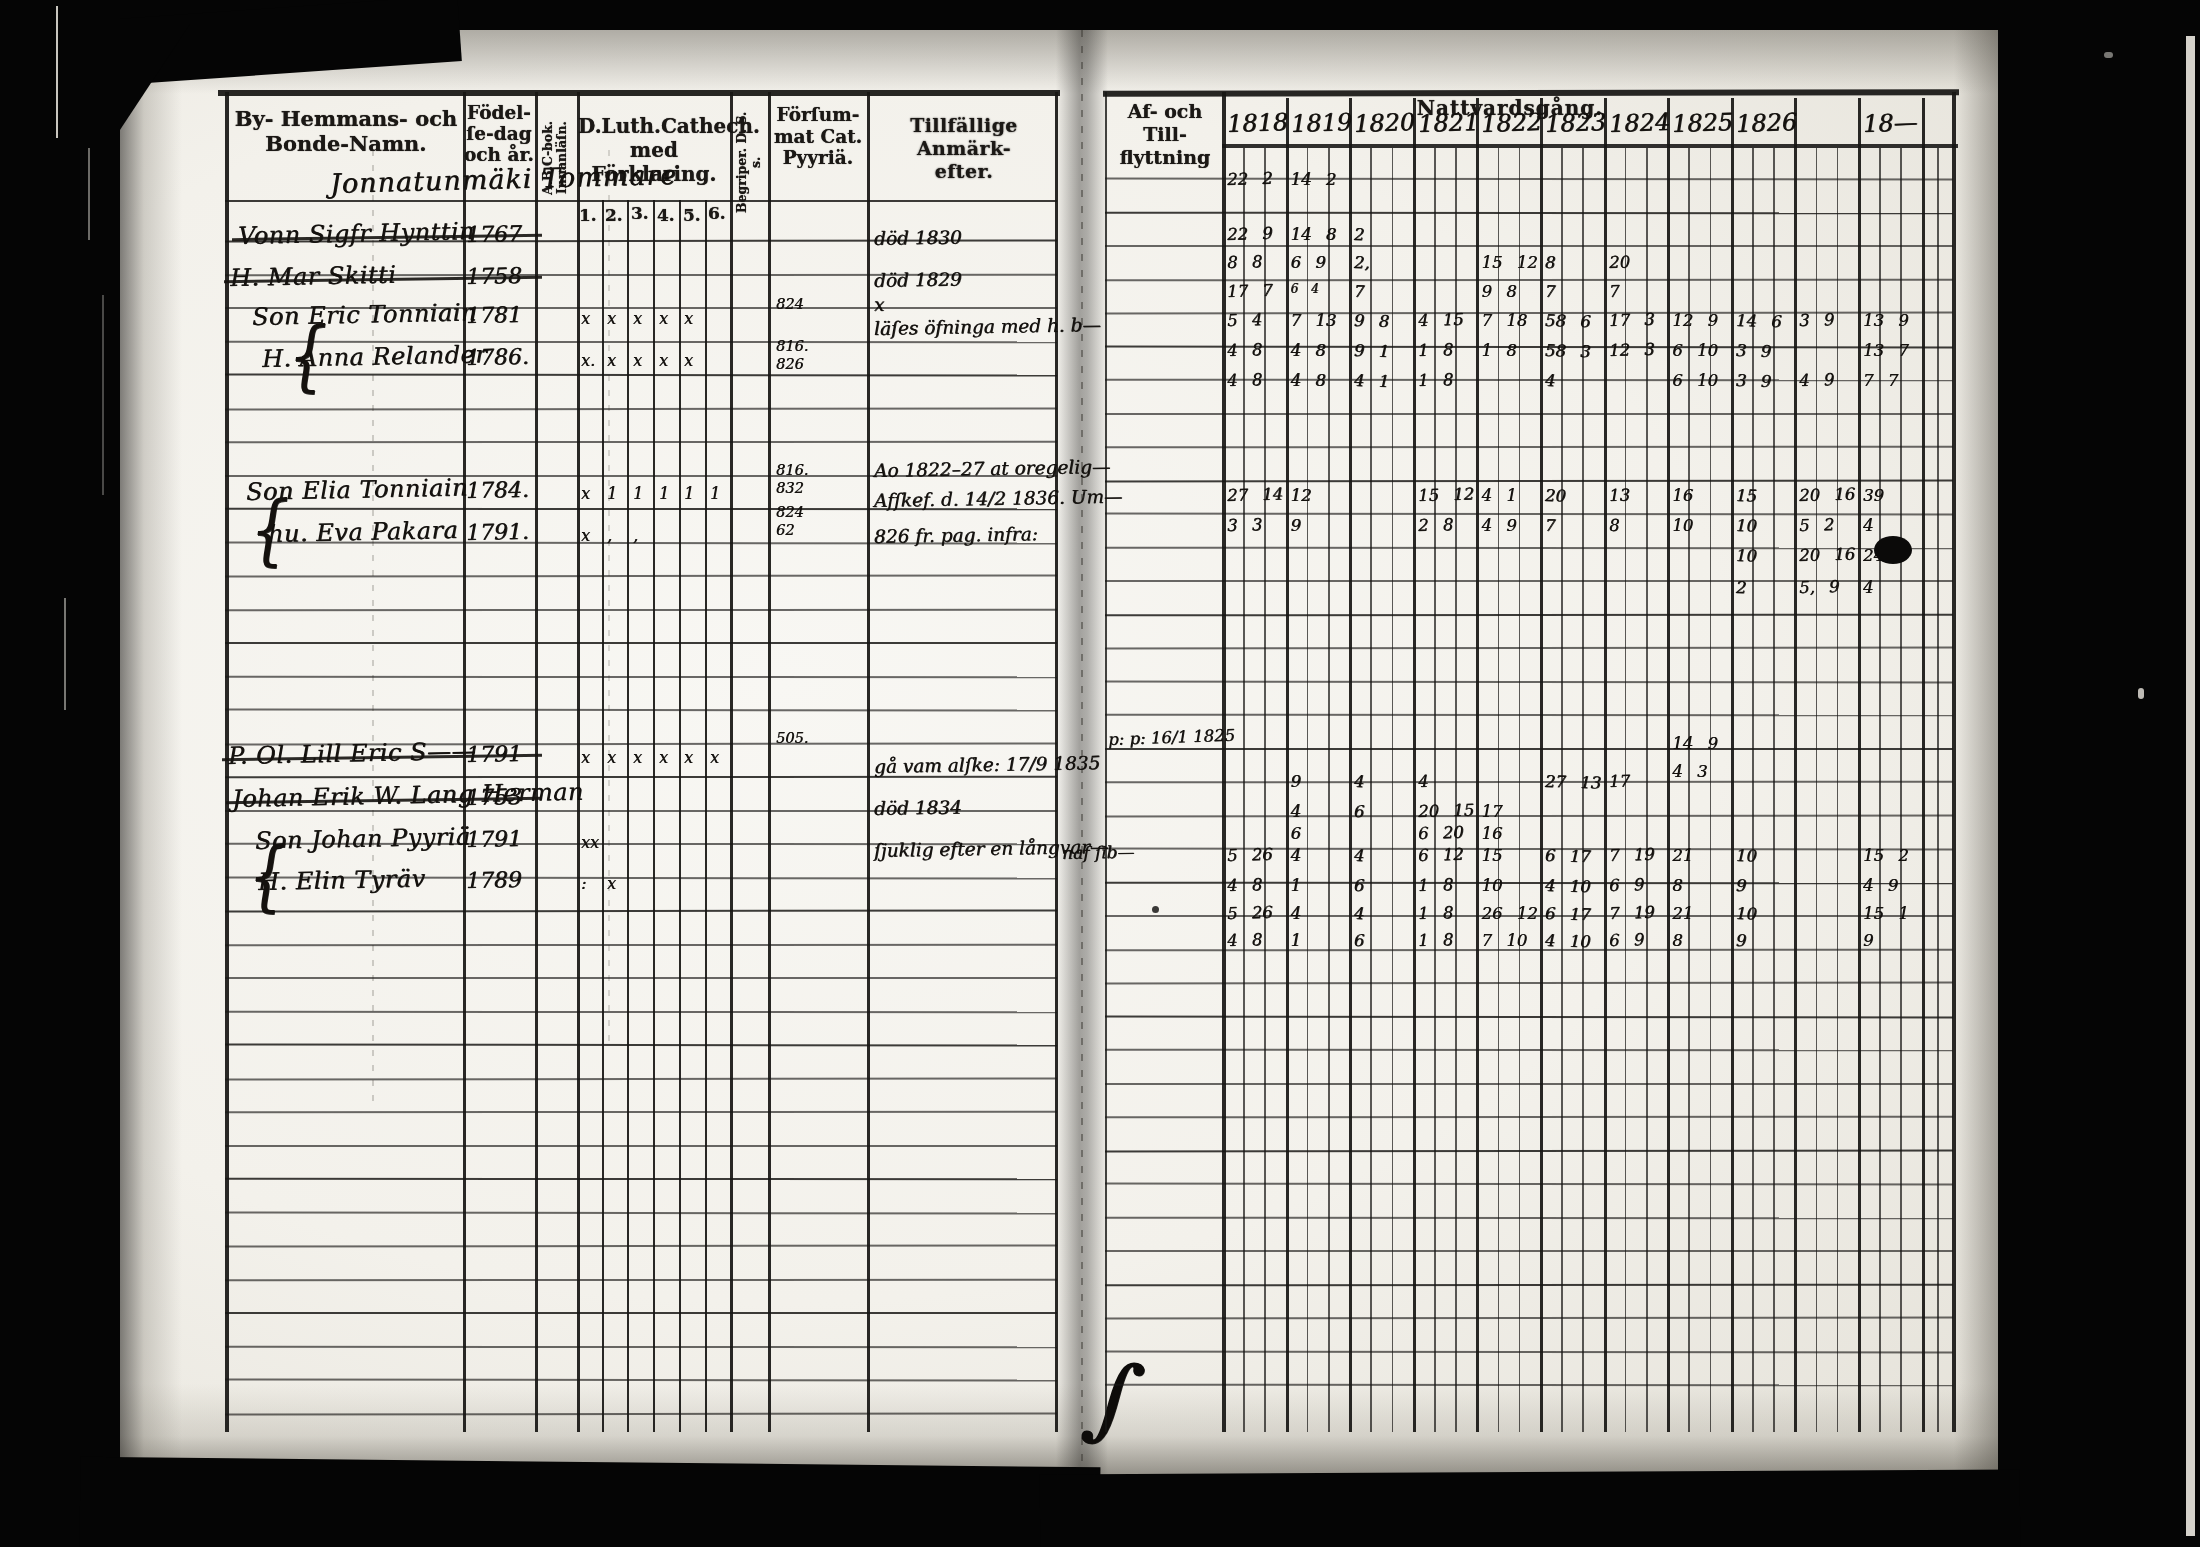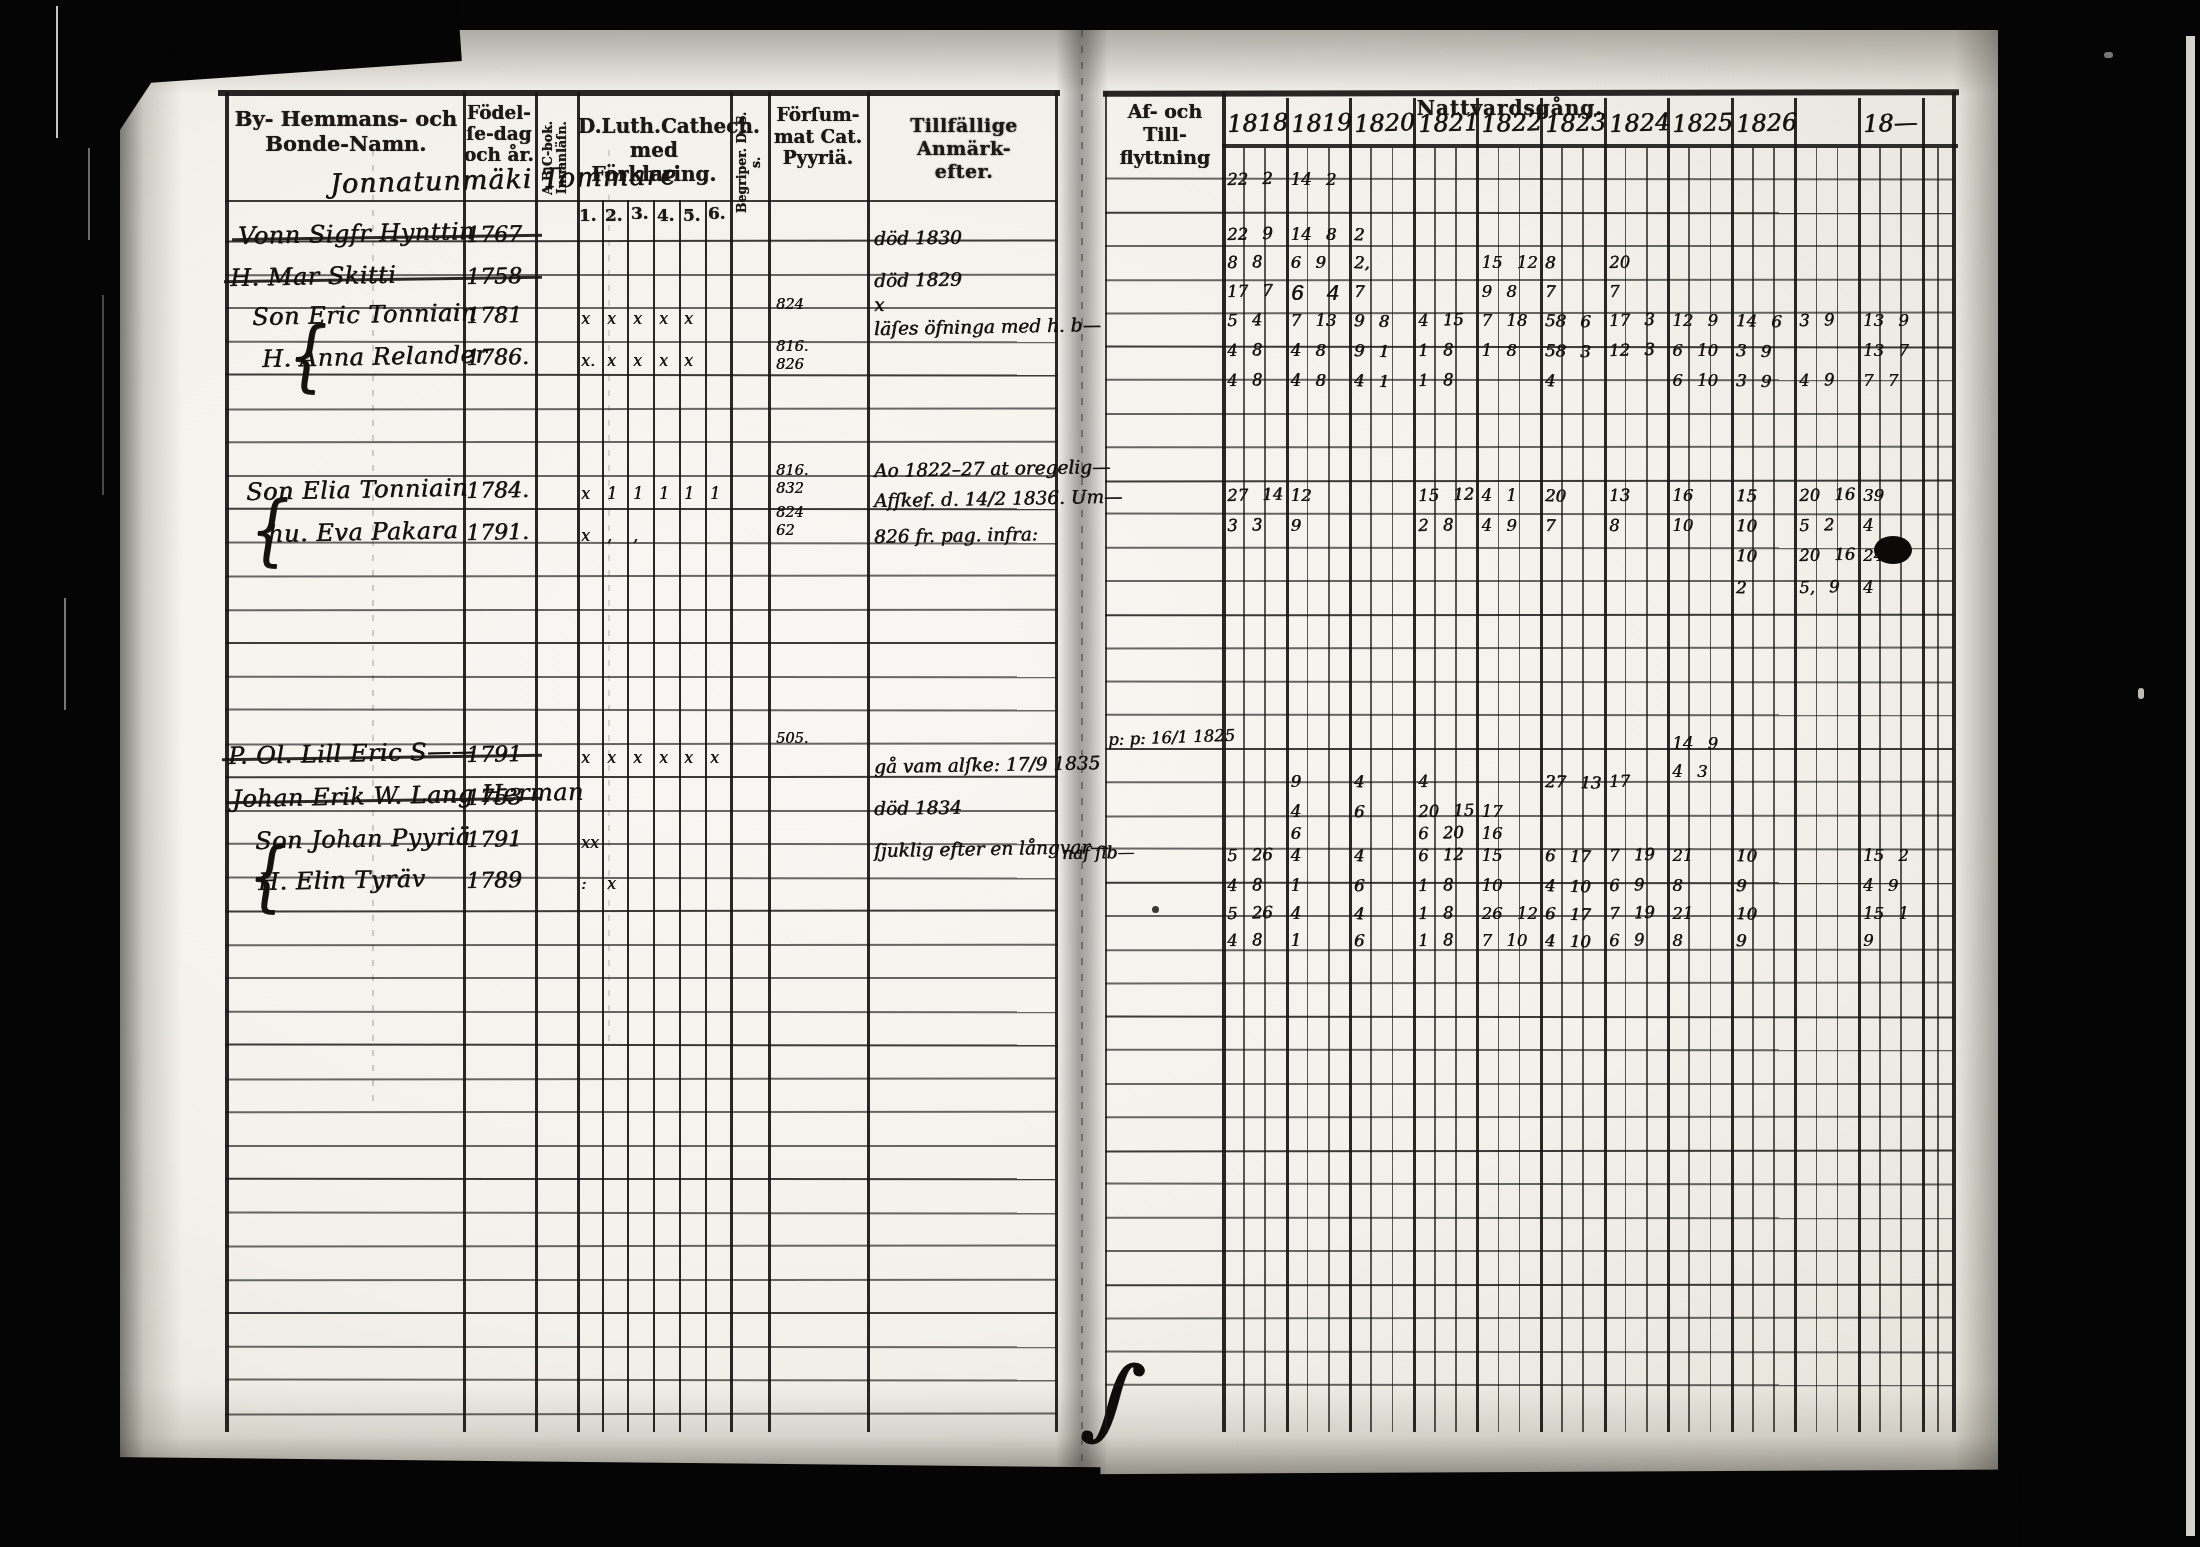--- a/index.html
+++ b/index.html
@@ -324,7 +324,7 @@
       <div class="hw mk" style="left: 1545px; top: 253px; font-size: 16.5px; transform: rotate(1.5deg);">8</div>
       <div class="hw mk" style="left: 1608.6px; top: 253px; font-size: 16.5px; transform: rotate(-1.5deg);">20</div>
       <div class="hw mk" style="left: 1227px; top: 282px; font-size: 16.5px; transform: rotate(-1.5deg);">17 7</div>
-      <div class="hw mk" style="left: 1290.6px; top: 282px; font-size: 22px; transform: rotate(0deg); font-family: Liberation Mono, monospace;">6 4</div>
+      <div class="hw mk" style="left: 1290.6px; top: 282px; font-size: 12px; transform: rotate(0deg);">6 4</div>
       <div class="hw mk" style="left: 1354.2px; top: 282px; font-size: 16.5px; transform: rotate(1.5deg);">7</div>
       <div class="hw mk" style="left: 1481.4px; top: 282px; font-size: 16.5px; transform: rotate(0deg);">9 8</div>
       <div class="hw mk" style="left: 1545px; top: 282px; font-size: 16.5px; transform: rotate(1.5deg);">7</div>

